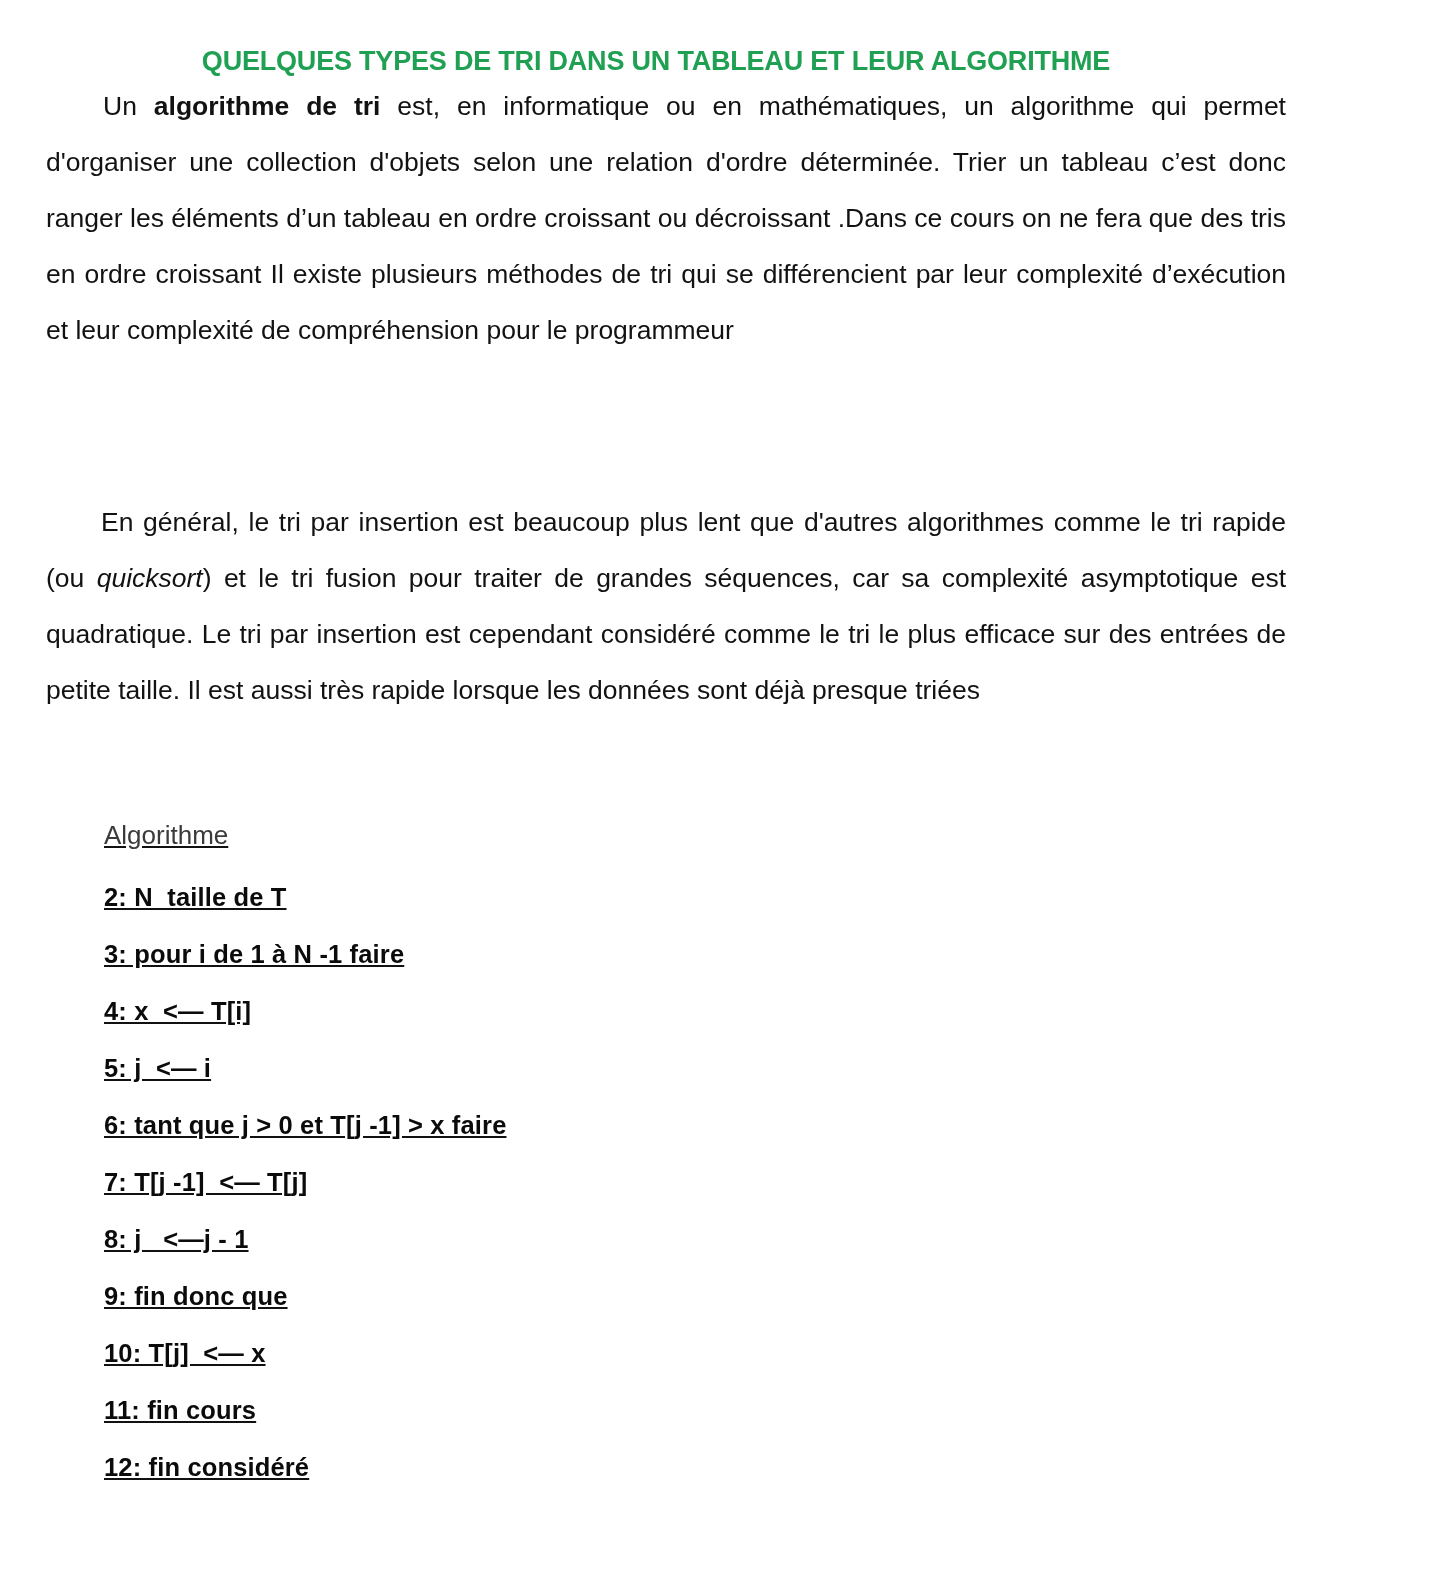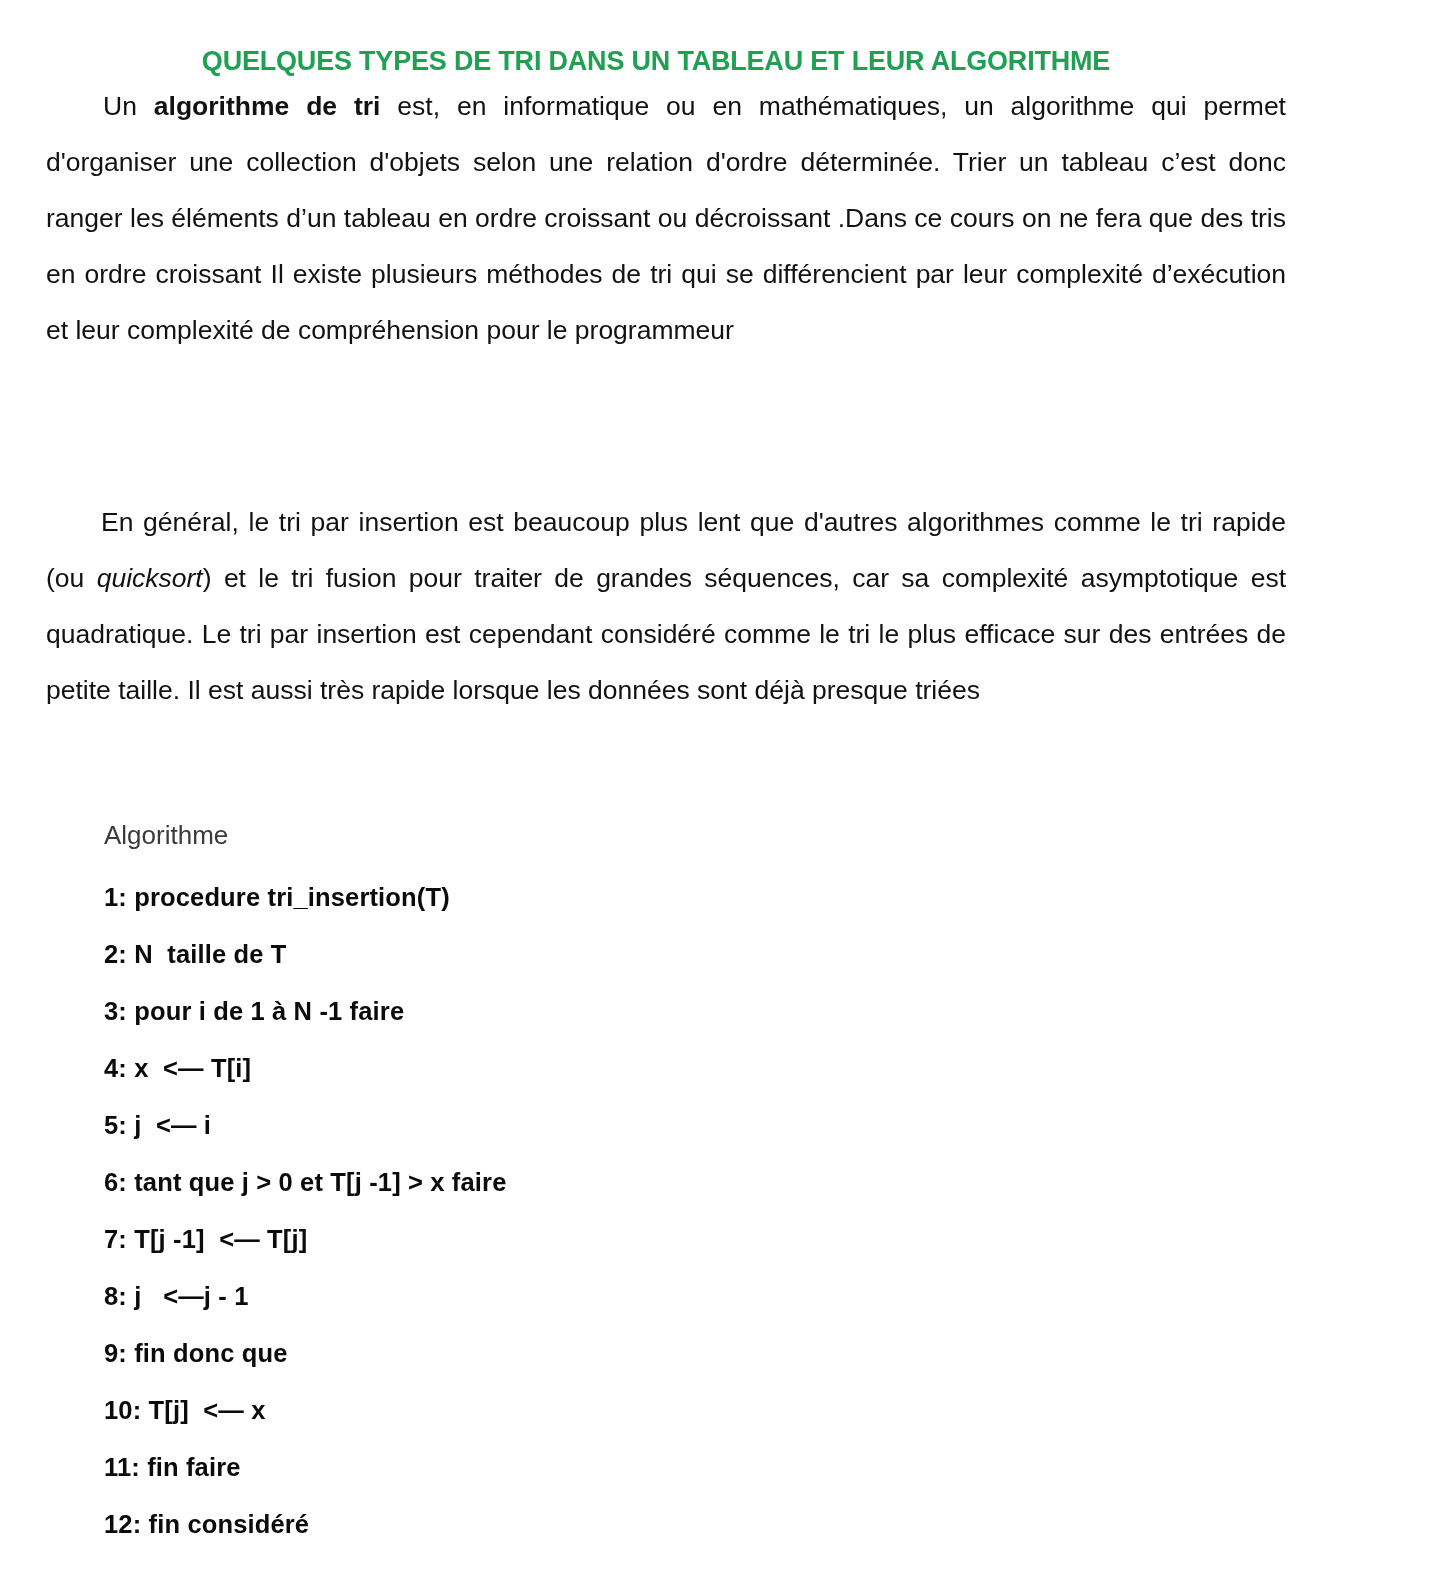--- a/index.html
+++ b/index.html
@@ -89,6 +89,7 @@
     left: 104px;
     top: 815px;
     width: 900px;
+    text-decoration: underline;
   }
   .algo-caption {
     font-size: 26px;

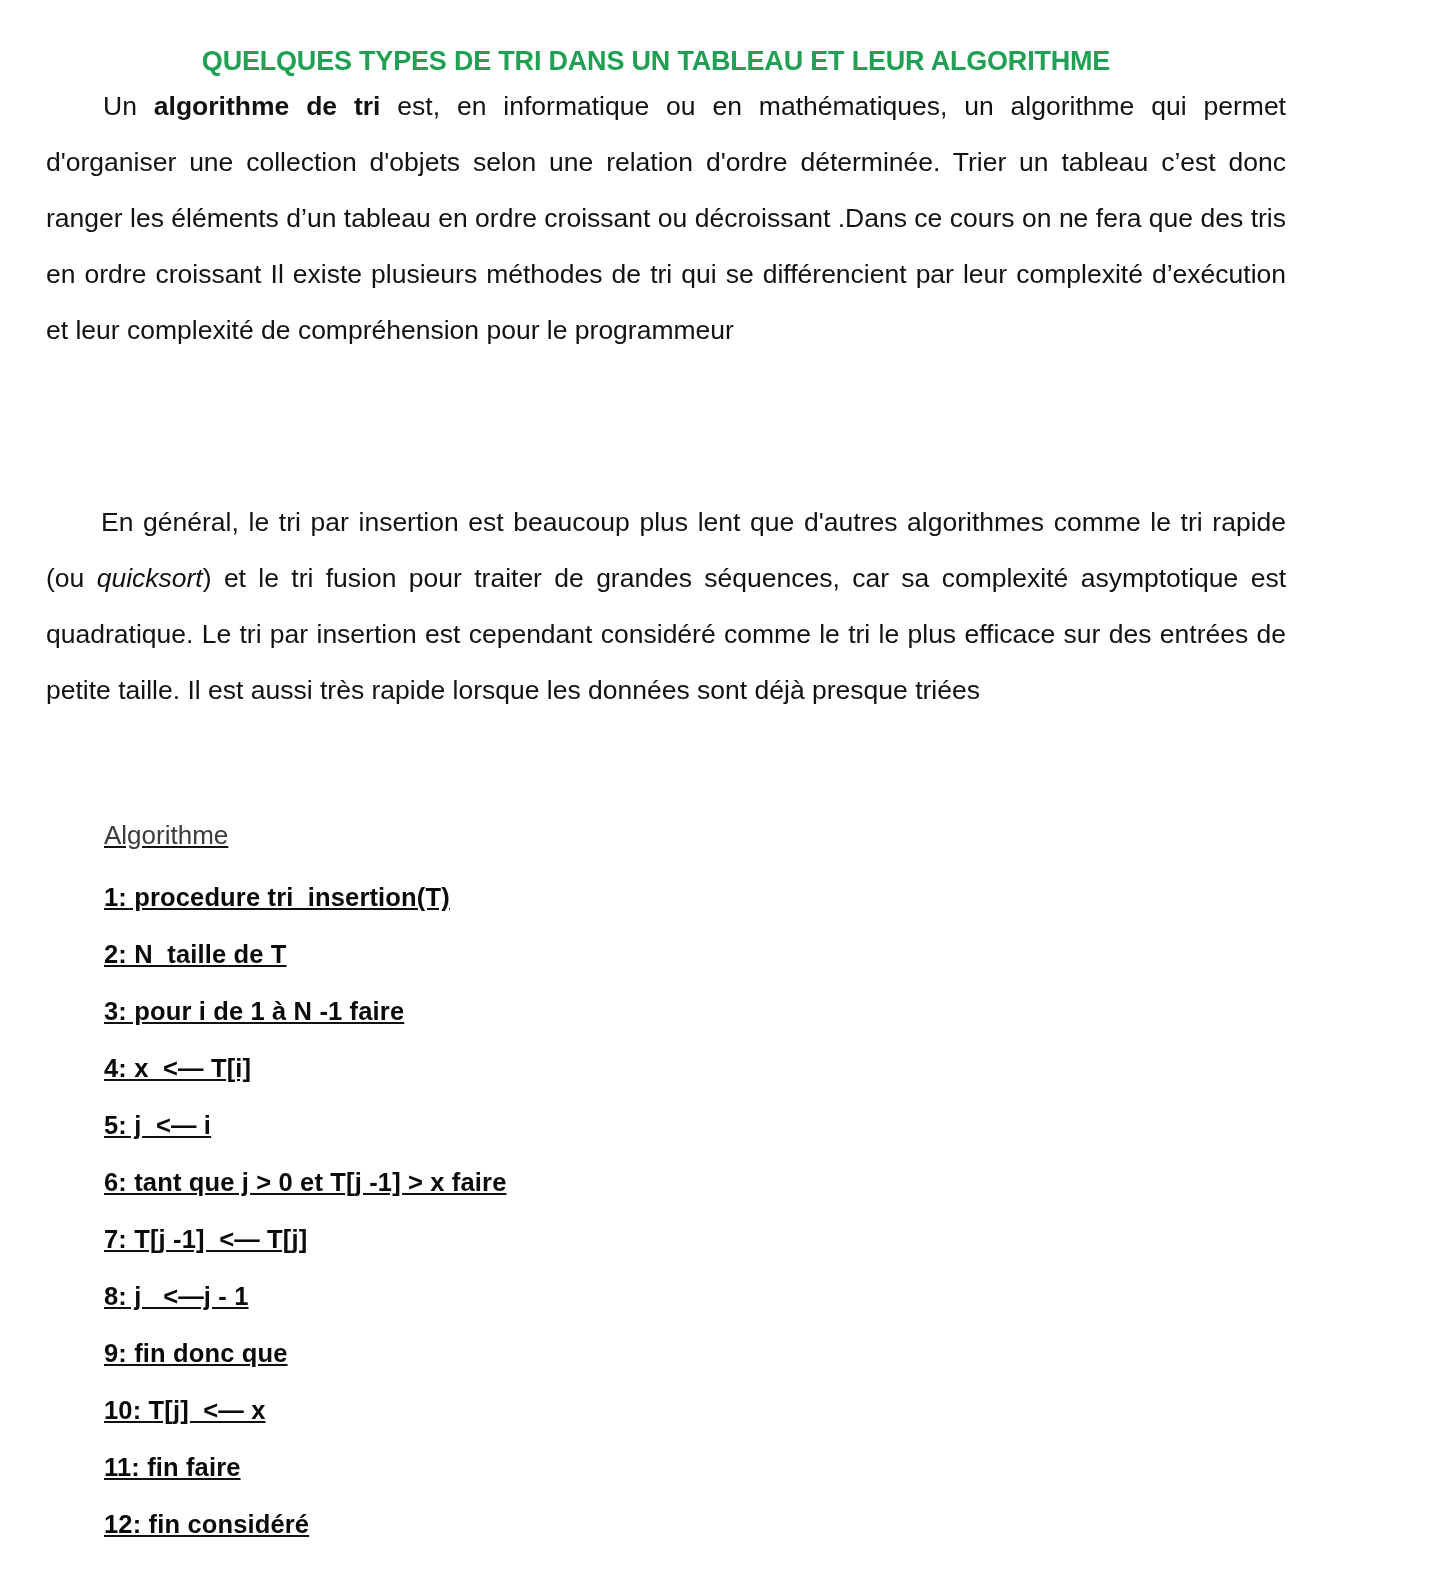--- a/index.html
+++ b/index.html
@@ -131,7 +131,6 @@
   <div class="algo-block">
     <div class="algo-caption">Algorithme</div>
 
-    <div class="algo-line">1: procedure tri_insertion(T)</div>
     <div class="algo-line">2: N  taille de T</div>
     <div class="algo-line">3: pour i de 1 à N -1 faire</div>
     <div class="algo-line">4: x  &lt;— T[i]</div>

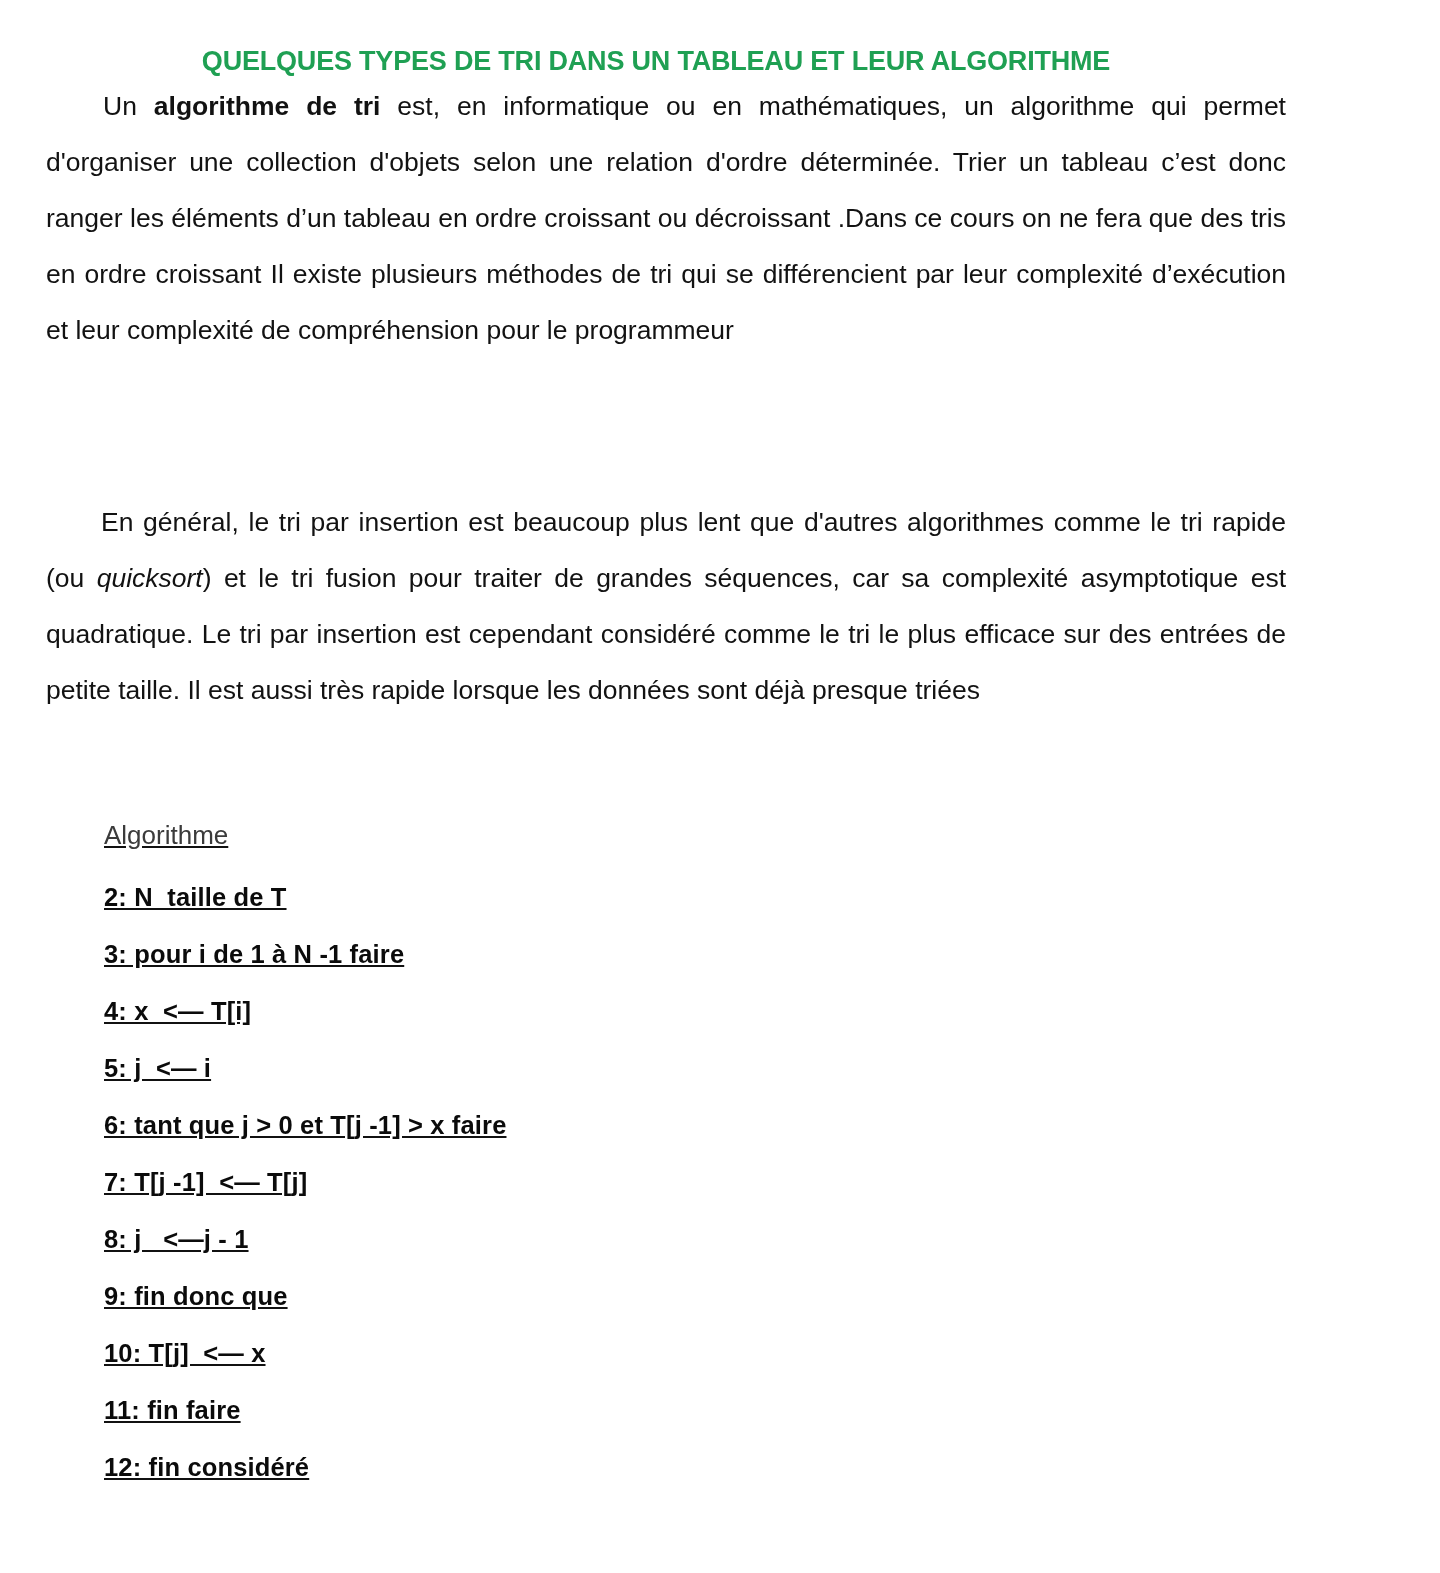--- a/index.html
+++ b/index.html
@@ -140,7 +140,7 @@
     <div class="algo-line">8: j   &lt;—j - 1</div>
     <div class="algo-line">9: fin donc que</div>
     <div class="algo-line">10: T[j]  &lt;— x</div>
-    <div class="algo-line">11: fin faire</div>
+    <div class="algo-line">11: fin cours</div>
     <div class="algo-line">12: fin considéré</div>
   </div>
 

